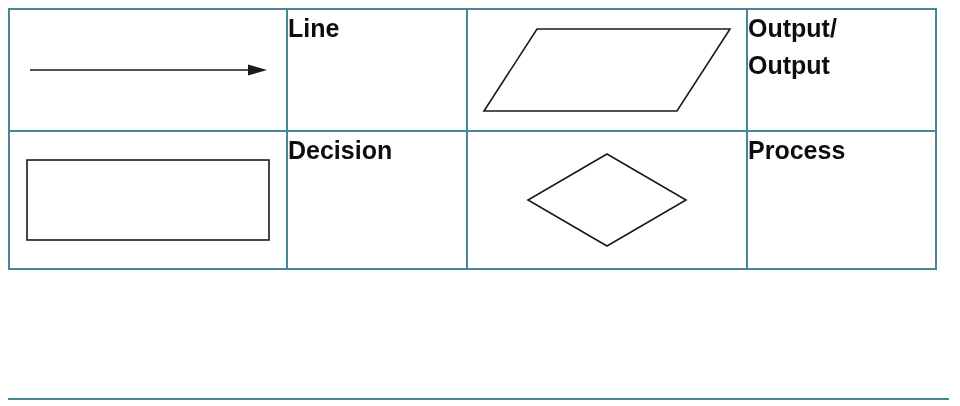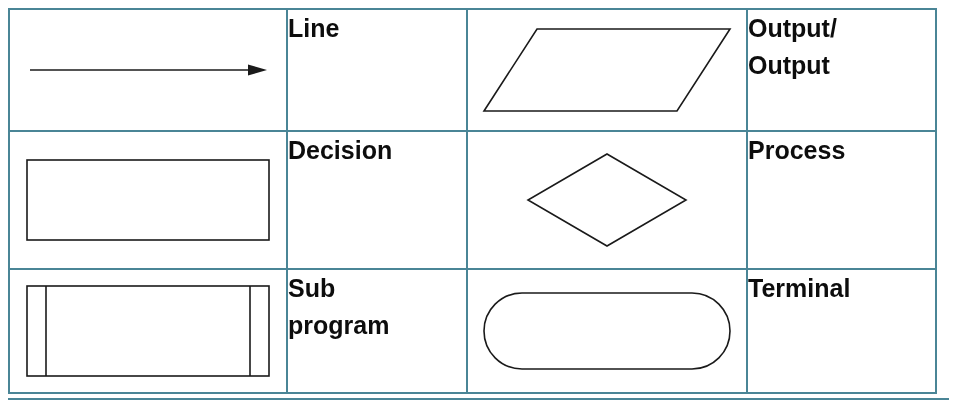--- a/index.html
+++ b/index.html
@@ -106,23 +106,6 @@
       </td>
       <td class="labelcell c4">Process</td>
     </tr>
-    <tr class="r3">
-      <td class="symcell c1">
-        <svg class="shape" width="246" height="94" viewBox="0 0 246 94">
-          <rect class="outline" x="2" y="2" width="242" height="90"></rect>
-          <line class="outline" x1="21" y1="2" x2="21" y2="92"></line>
-          <line class="outline" x1="225" y1="2" x2="225" y2="92"></line>
-        </svg>
-      </td>
-      <td class="labelcell c2">Sub
-program</td>
-      <td class="symcell c3">
-        <svg class="shape" width="250" height="80" viewBox="0 0 250 80">
-          <rect class="outline" x="2" y="2" width="246" height="76" rx="38" ry="38"></rect>
-        </svg>
-      </td>
-      <td class="labelcell c4">Terminal</td>
-    </tr>
   </tbody>
     </table>
   <div class="bottom-rule"></div>

